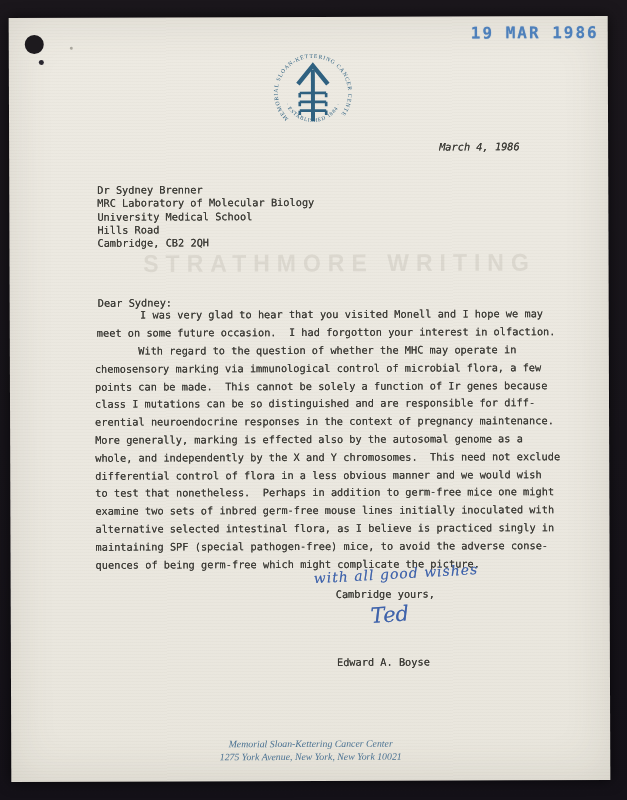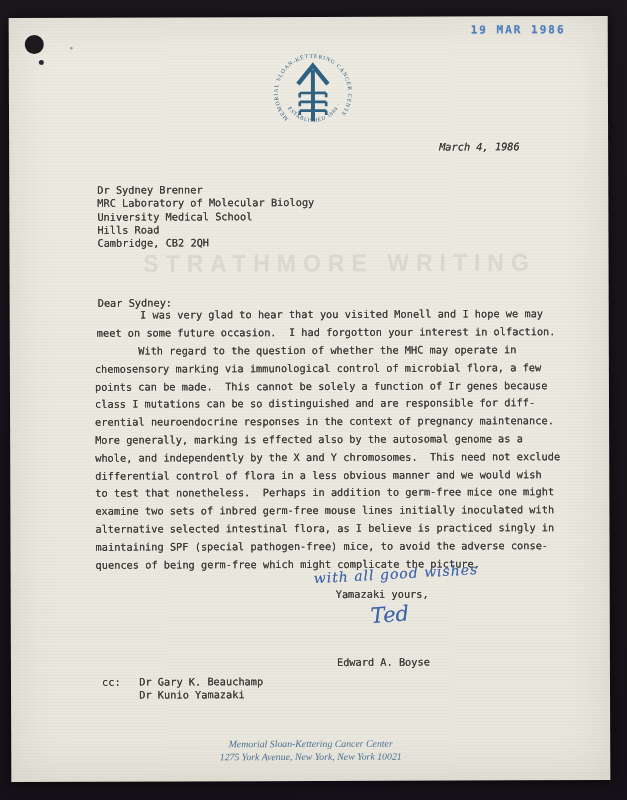--- a/index.html
+++ b/index.html
@@ -27,7 +27,7 @@
   .stamp{
     position:absolute;left:462px;top:7px;
     font-family:"DejaVu Sans Mono", monospace;
-    font-weight:bold;font-size:11px;letter-spacing:2px;
+    font-weight:bold;font-size:16px;letter-spacing:2px;
     color:#4e80bb;text-shadow:0 0 1px rgba(78,128,187,0.6);
   }
   .hole{position:absolute;left:16px;top:17px;width:19px;height:19px;border-radius:50%;background:#1d1a1e;}

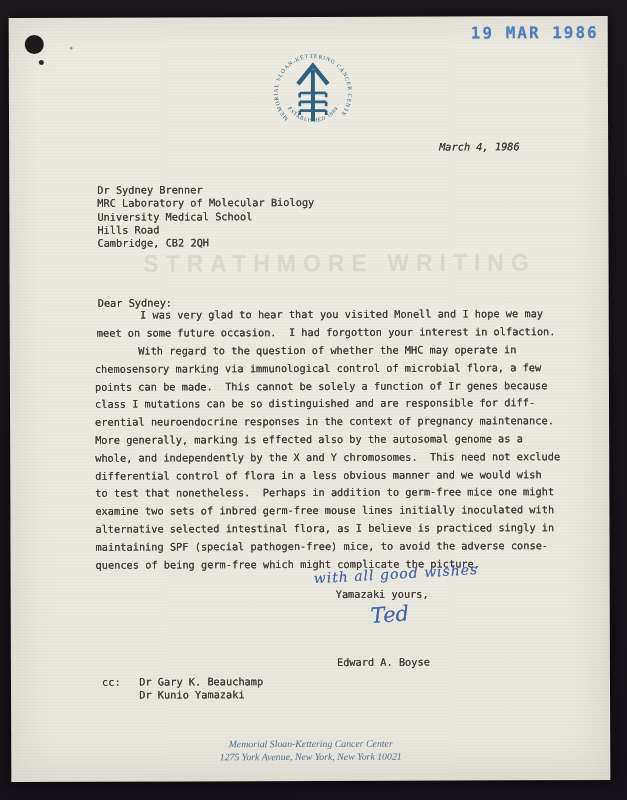--- a/index.html
+++ b/index.html
@@ -120,7 +120,7 @@
 
   <div class="hw hw-note">with all good wishes</div>
 
-  <div class="typed closing">Yamazaki yours,</div>
+  <div class="typed closing">Cambridge yours,</div>
 
   <div class="hw signature">Ted</div>
 

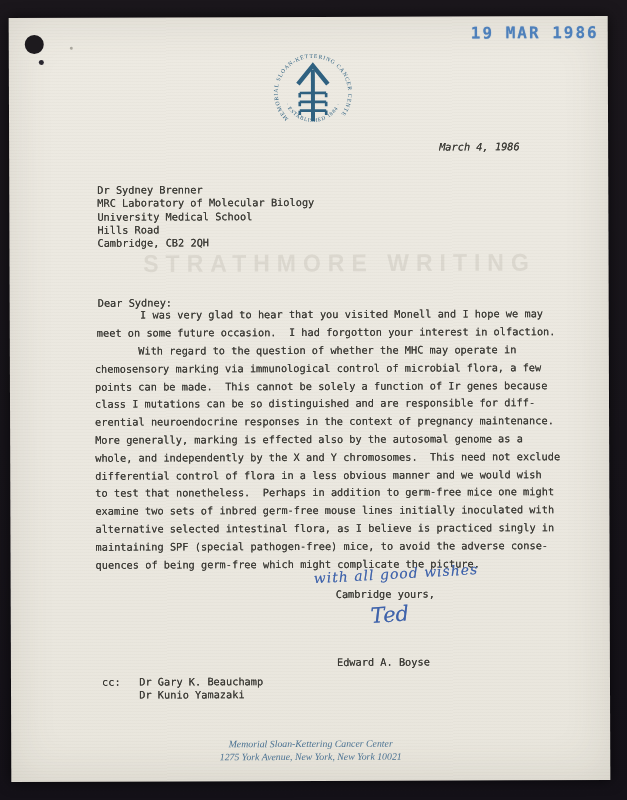--- a/index.html
+++ b/index.html
@@ -126,8 +126,6 @@
 
   <div class="typed signer">Edward A. Boyse</div>
 
-  <pre class="typed cc">cc:   Dr Gary K. Beauchamp
-      Dr Kunio Yamazaki</pre>
 
   <div class="footer">
     <div>Memorial Sloan-Kettering Cancer Center</div>

